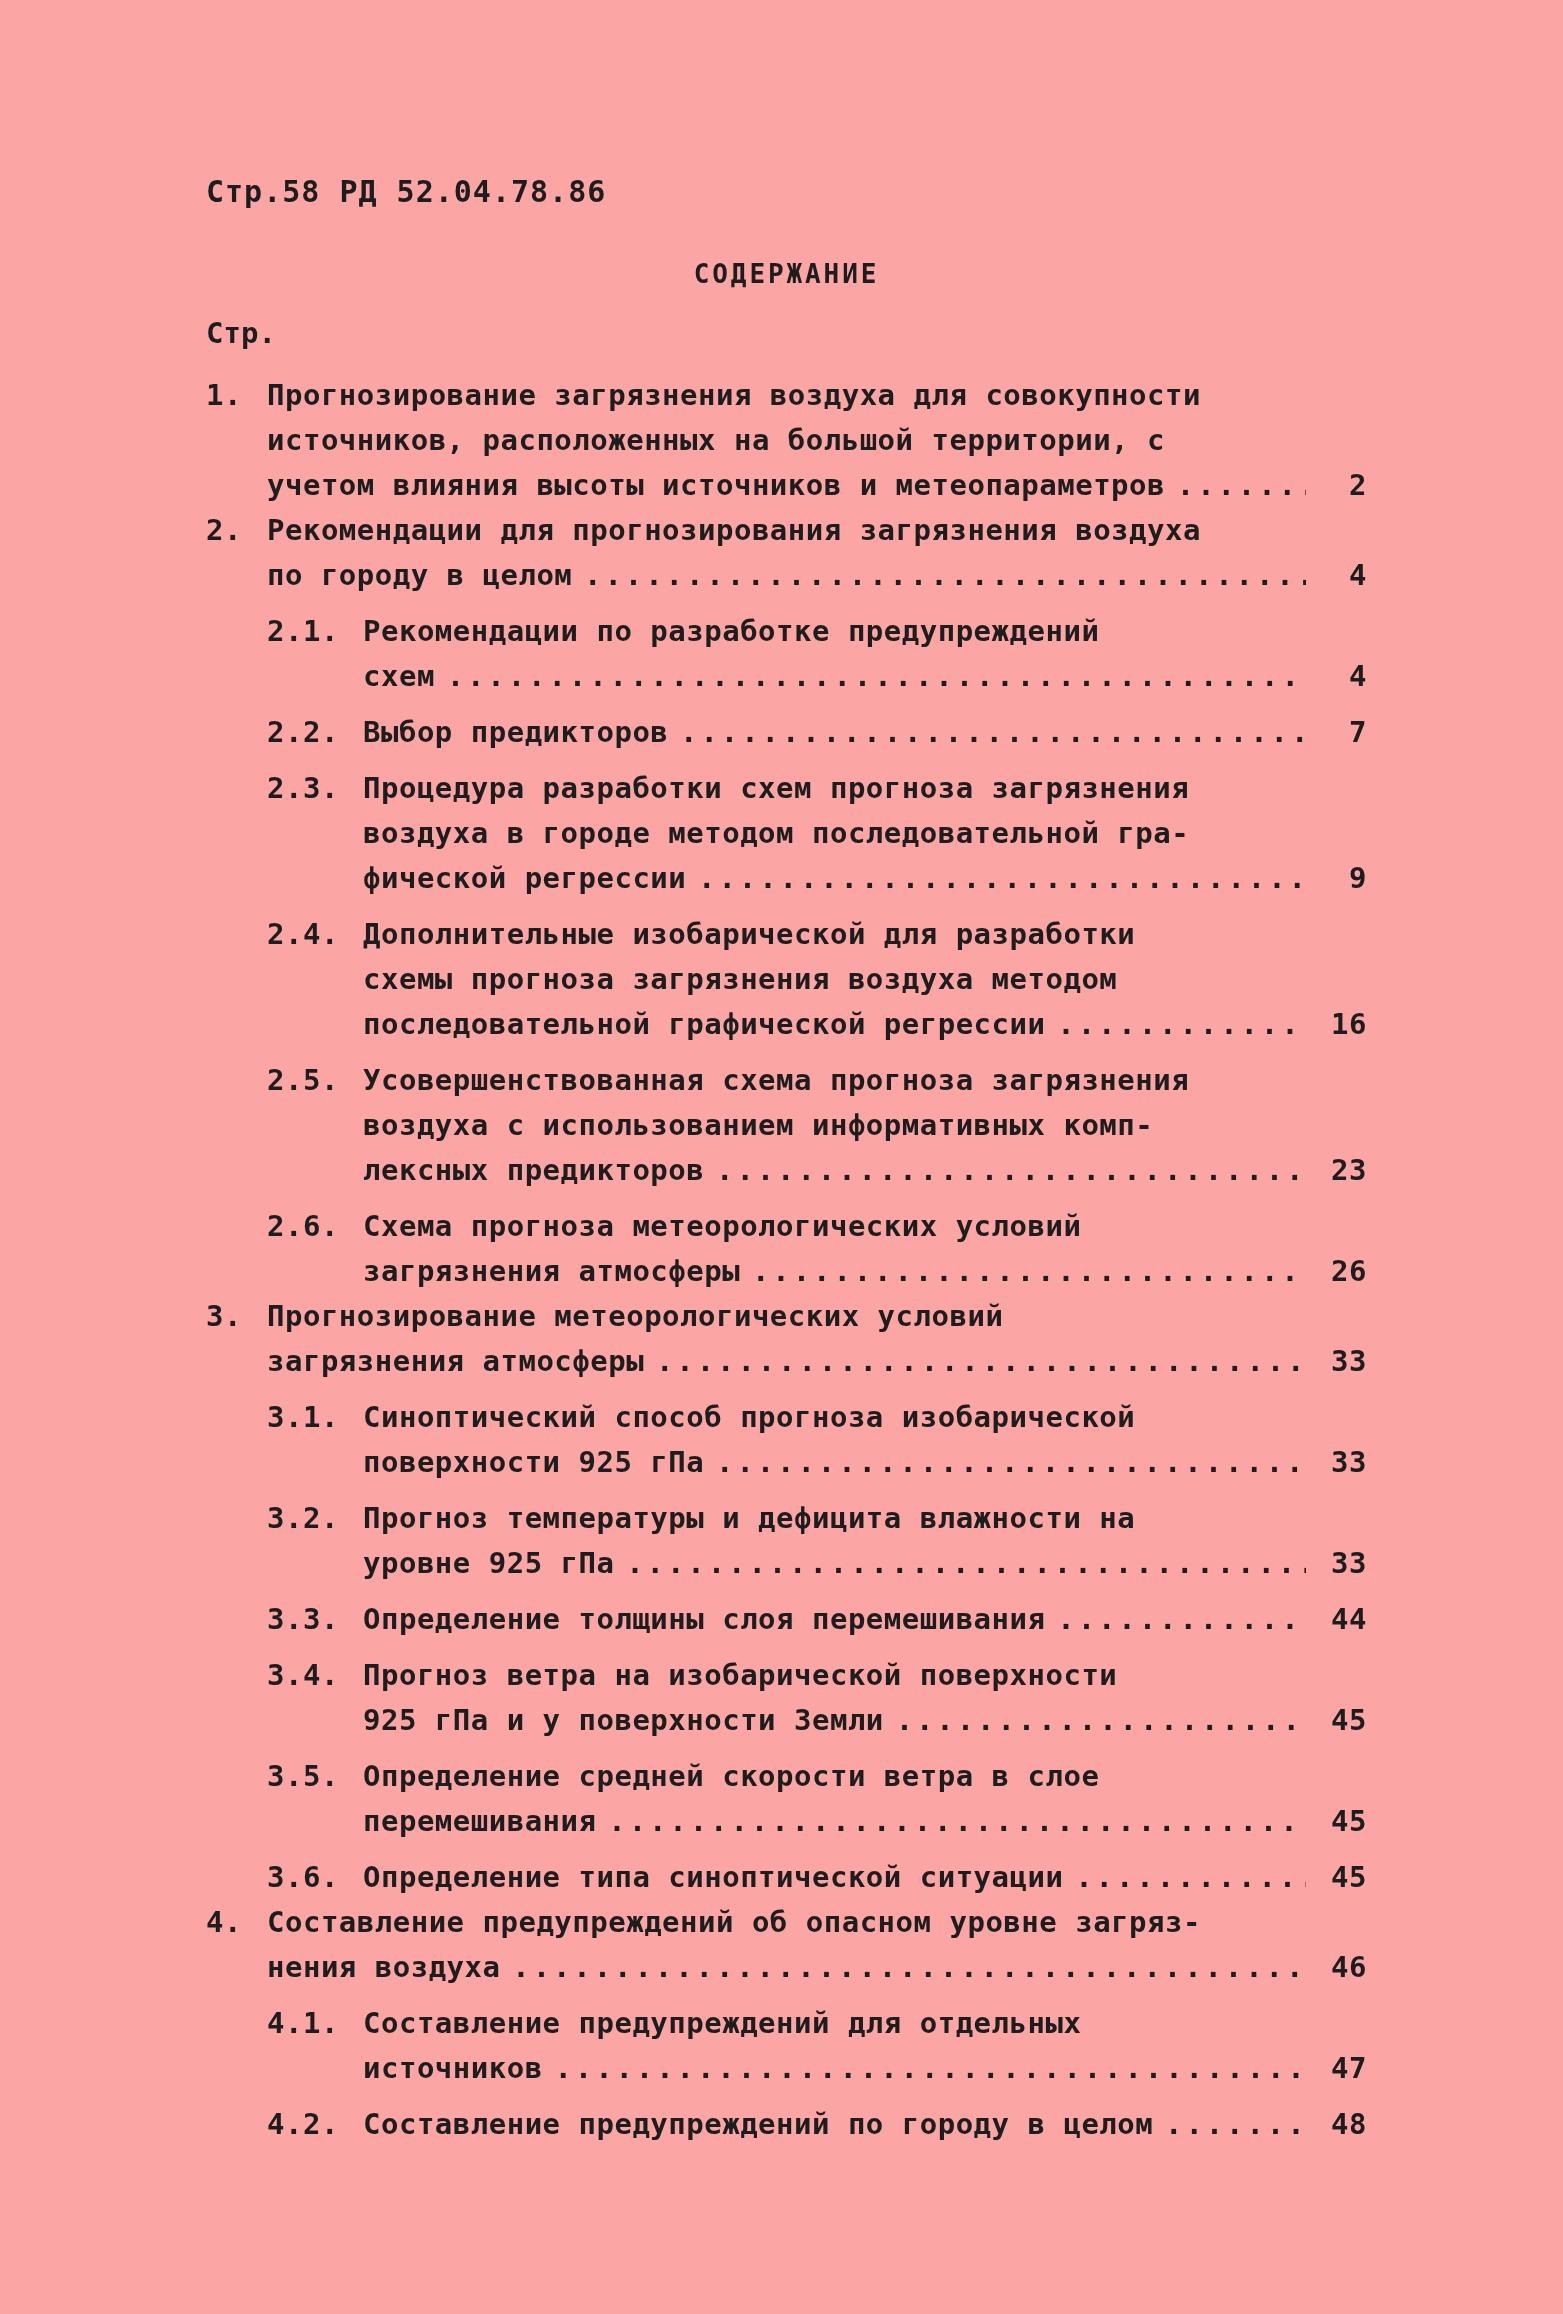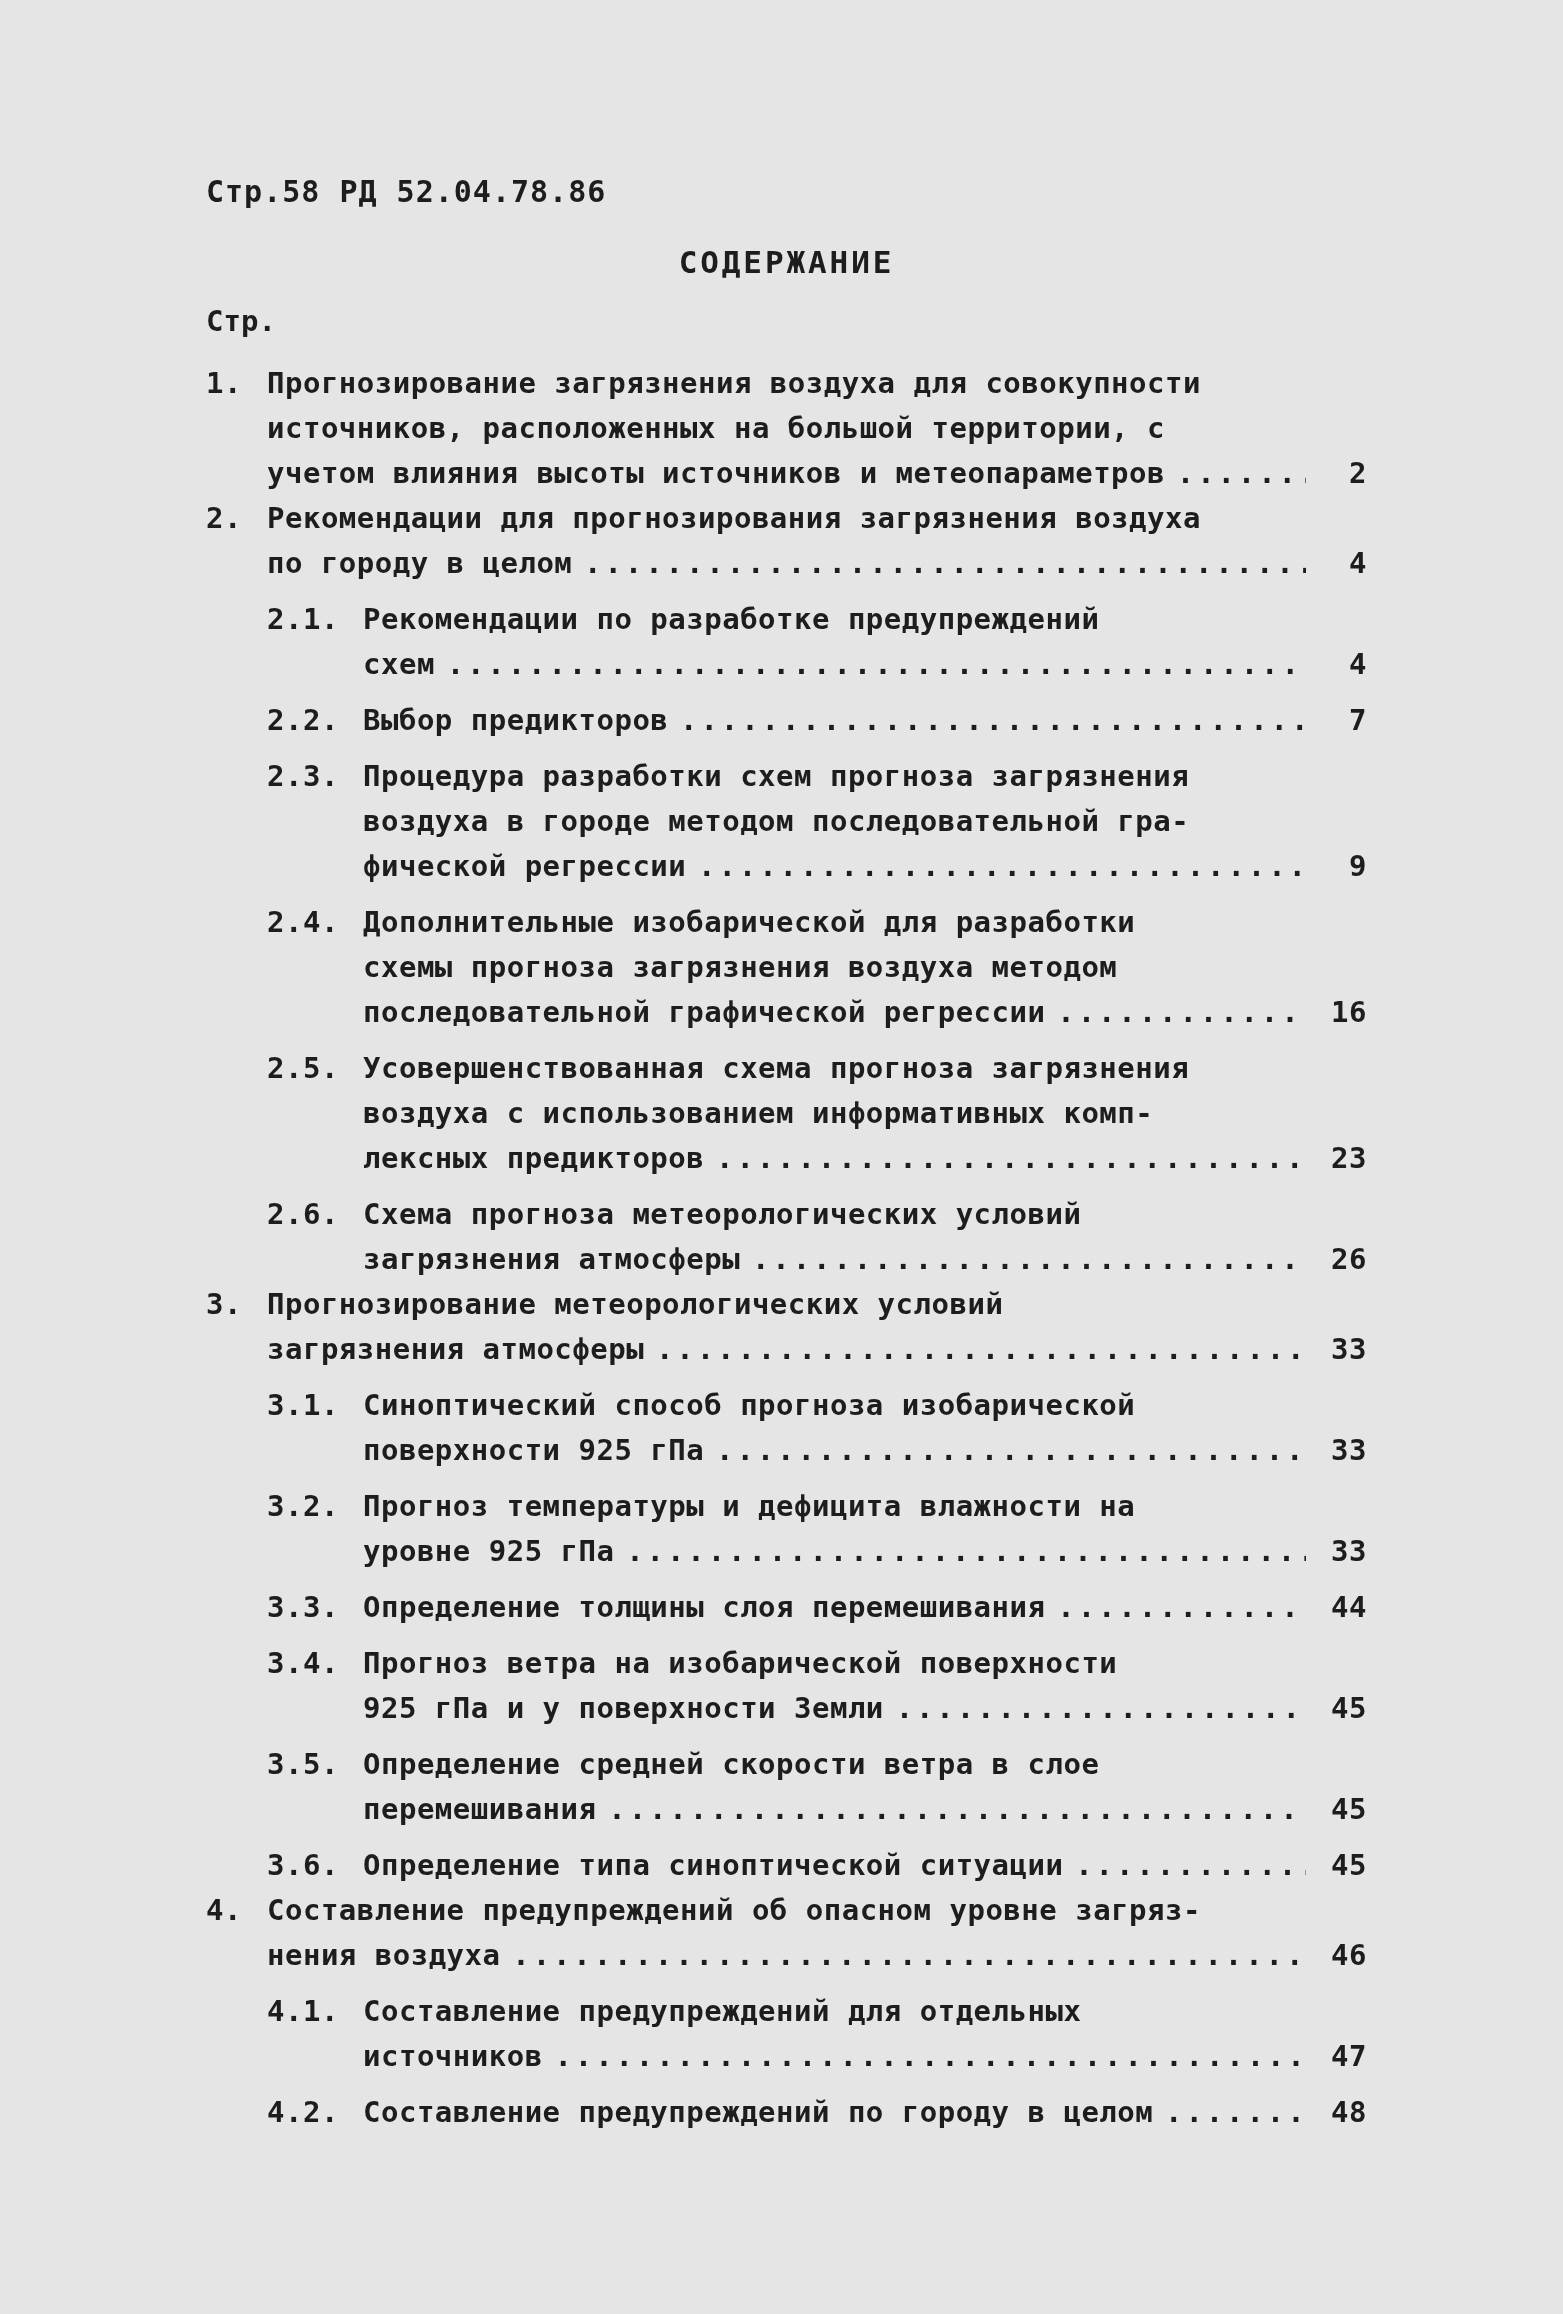--- a/index.html
+++ b/index.html
@@ -12,7 +12,7 @@
     width: 1563px;
     height: 2314px;
     margin: 0 auto;
-    background: #e5e5e5;
+    background: #fca5a5;
     box-sizing: border-box;
     padding: 169px 196px 0 206px;
     font-family: "DejaVu Sans Mono", "Liberation Mono", monospace;

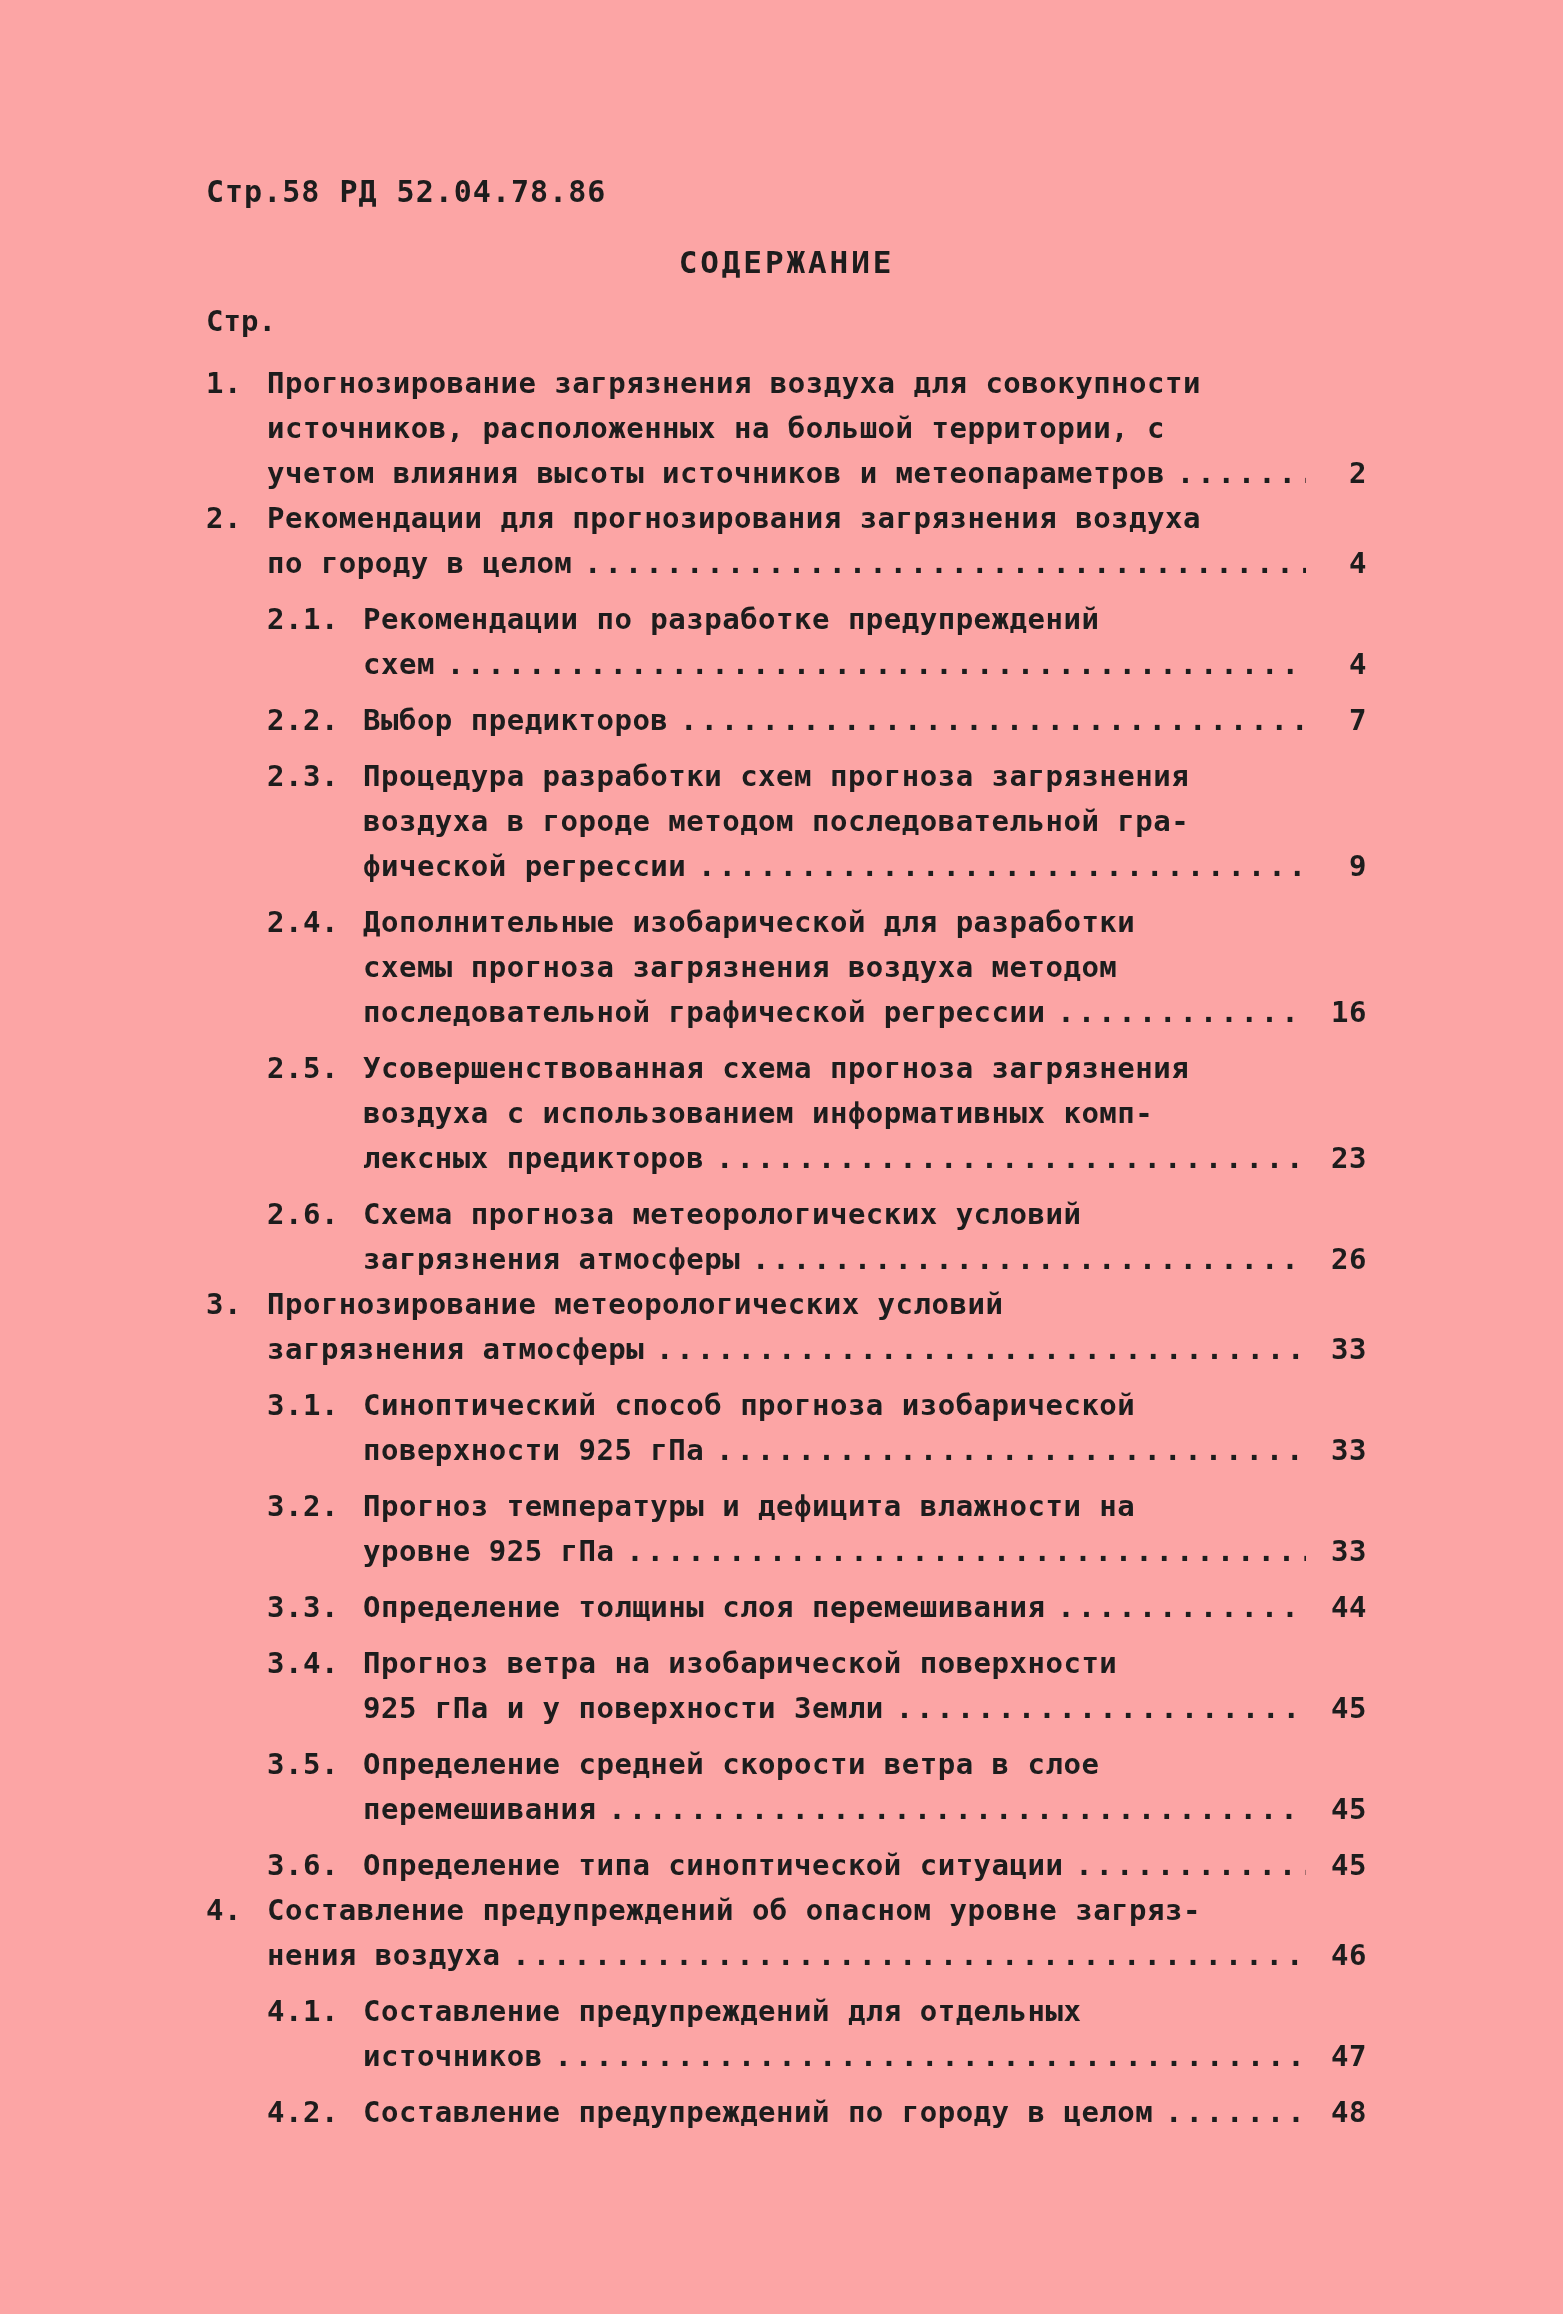--- a/index.html
+++ b/index.html
@@ -29,10 +29,10 @@
   }
   .toc-title {
     text-align: center;
-    font-size: 31px;
+    font-size: 26px;
     letter-spacing: 2.9px;
     line-height: 45px;
-    margin-top: 26px;
+    margin-top: 38px;
   }
   .page-col-label {
     text-align: left;

